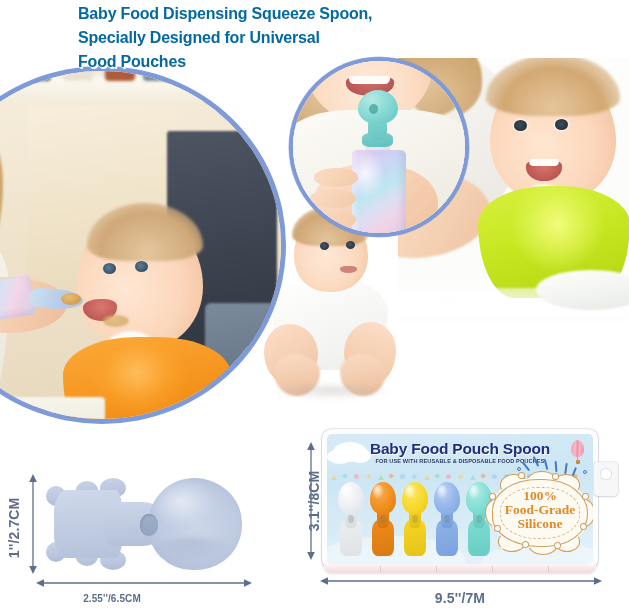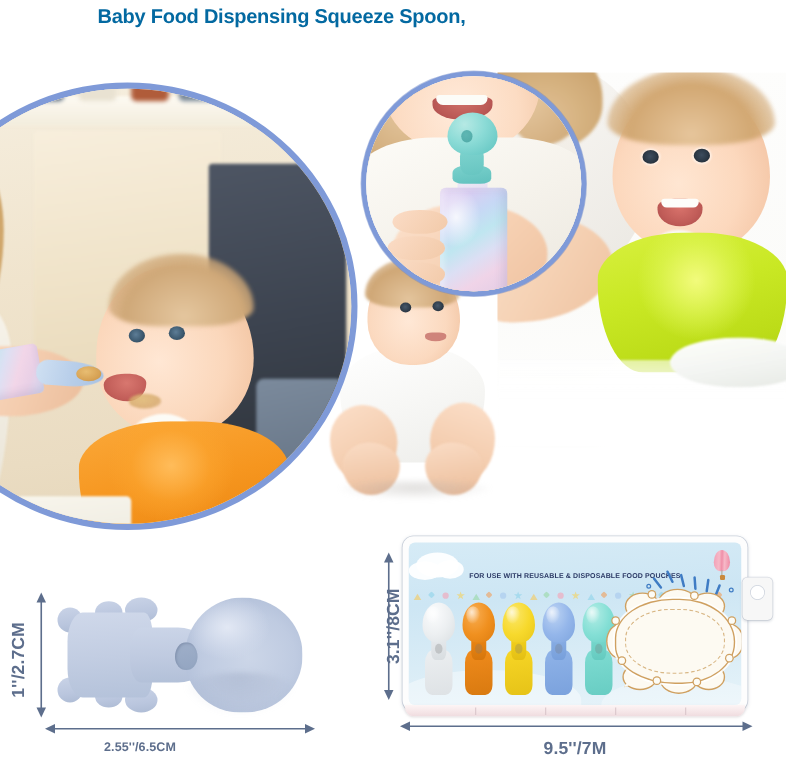--- a/index.html
+++ b/index.html
@@ -829,6 +829,7 @@
 
 <div id="headline">
   <span class="hl-line">Baby Food Dispensing Squeeze Spoon,</span>
+  <span class="hl-line">Specially Designed for Universal</span>
 </div>
 
 <div id="photo-zone">

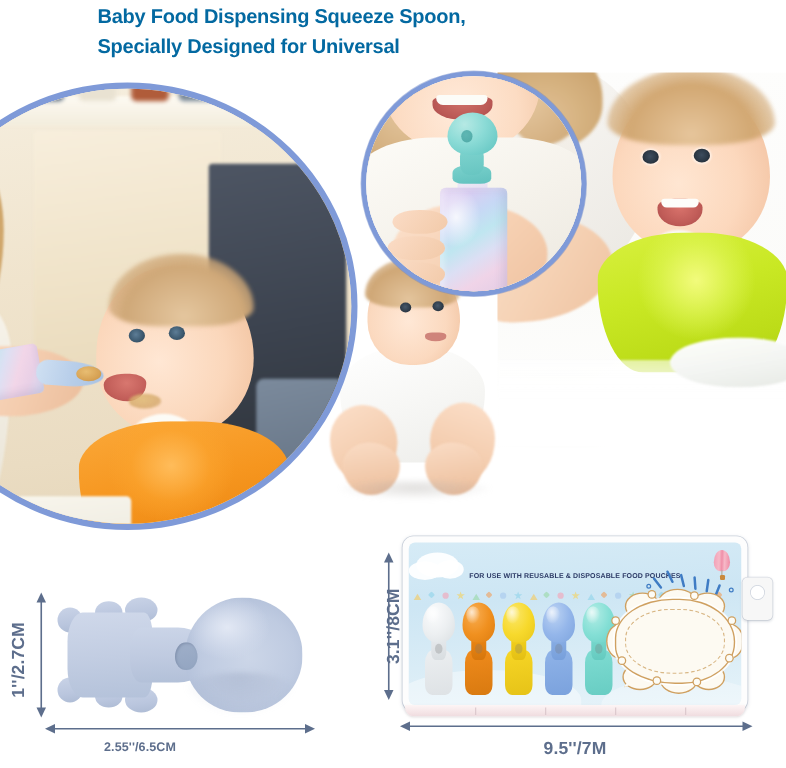--- a/index.html
+++ b/index.html
@@ -830,6 +830,7 @@
 <div id="headline">
   <span class="hl-line">Baby Food Dispensing Squeeze Spoon,</span>
   <span class="hl-line">Specially Designed for Universal</span>
+  <span class="hl-line">Food Pouches</span>
 </div>
 
 <div id="photo-zone">

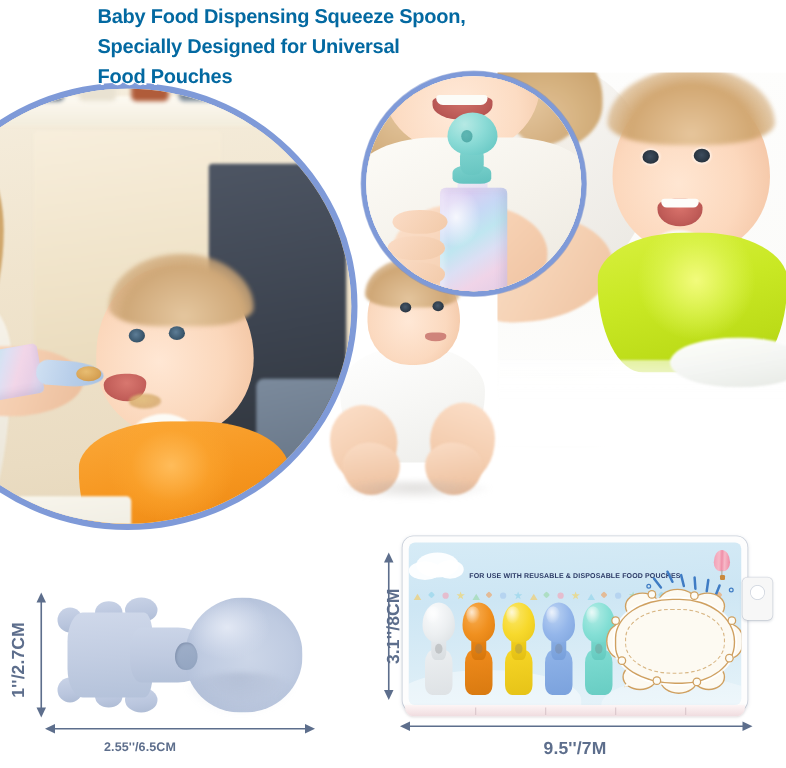--- a/index.html
+++ b/index.html
@@ -967,6 +967,7 @@
       <div class="pkg-cloud c2"></div>
       <div class="pkg-cloud c3"></div>
 
+      <div class="pkg-title">Baby Food Pouch Spoon</div>
       <div class="pkg-sub">FOR USE WITH REUSABLE &amp; DISPOSABLE FOOD POUCHES</div>
 
       <div class="pkg-balloon">

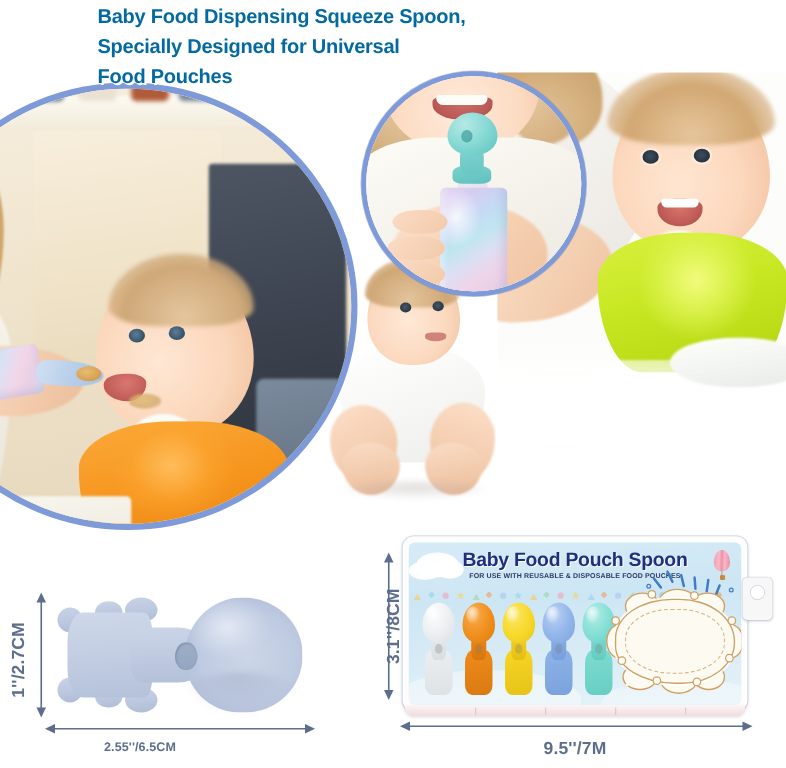--- a/index.html
+++ b/index.html
@@ -1069,6 +1069,11 @@
         <span class="badge-bead" style="left:90px; top:14px;"></span>
         <span class="badge-bead" style="left:60px; top:-6px;"></span>
         <span class="badge-bead" style="left:26px; top:-7px;"></span>
+        <div class="badge-text">
+          <span class="bl1">100%</span>
+          <span class="bl2">Food-Grade</span>
+          <span class="bl3">Silicone</span>
+        </div>
       </div>
     </div>
   </div>

